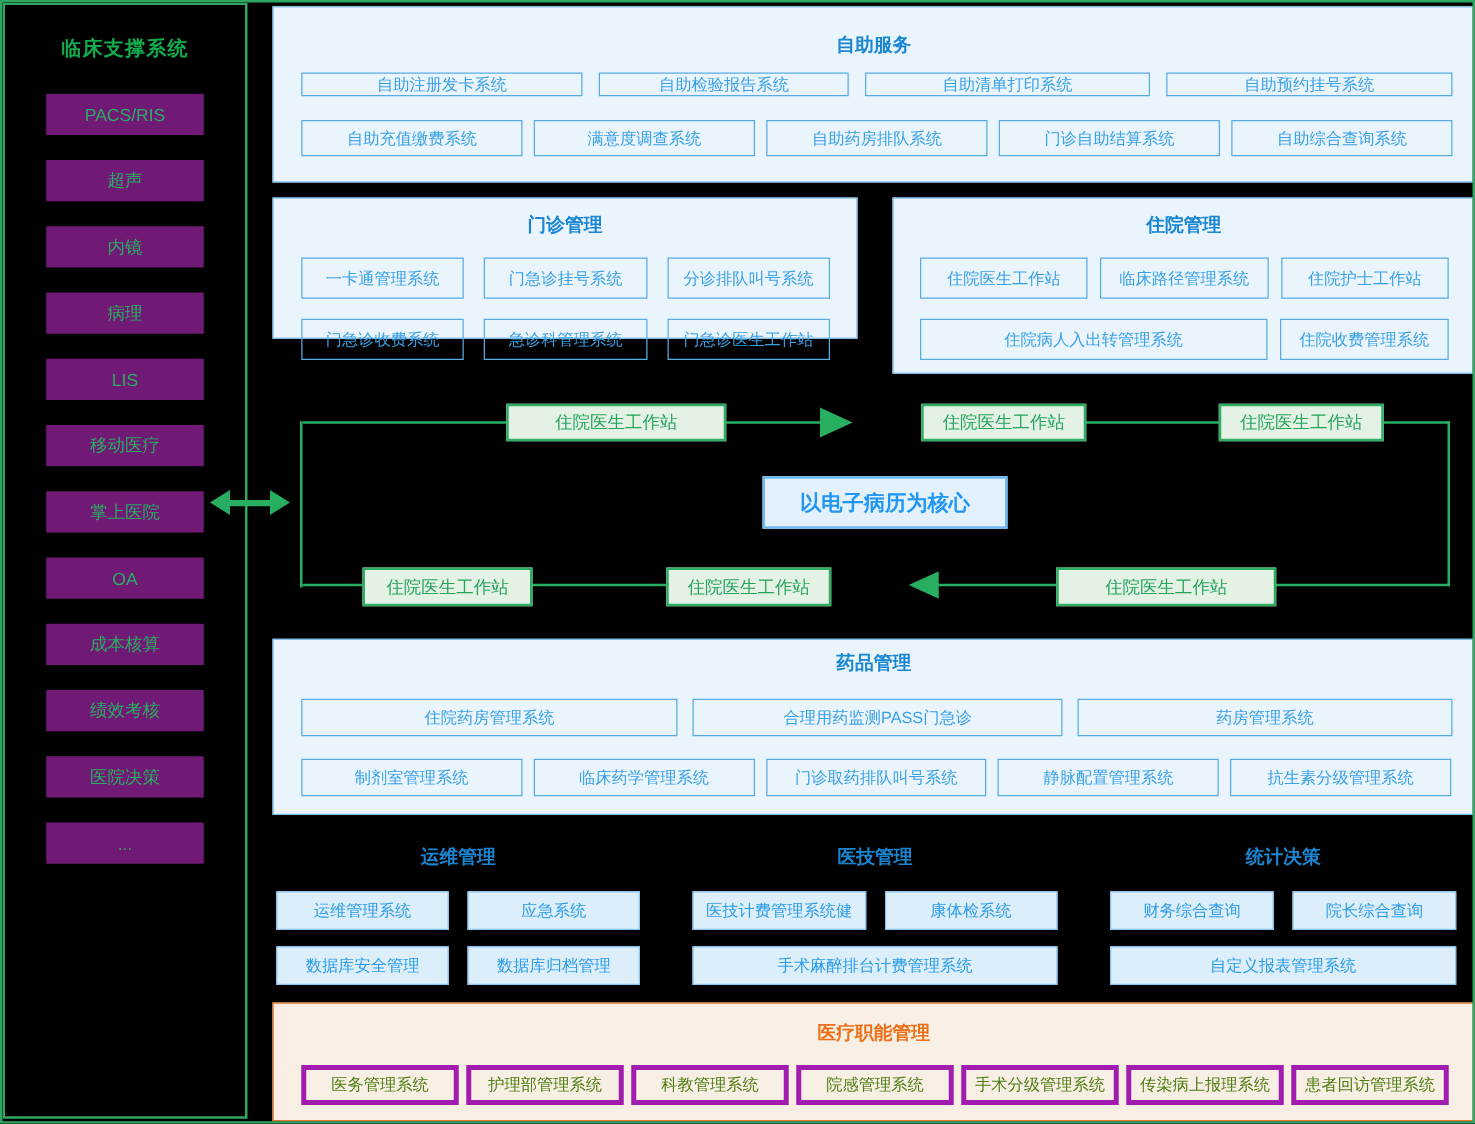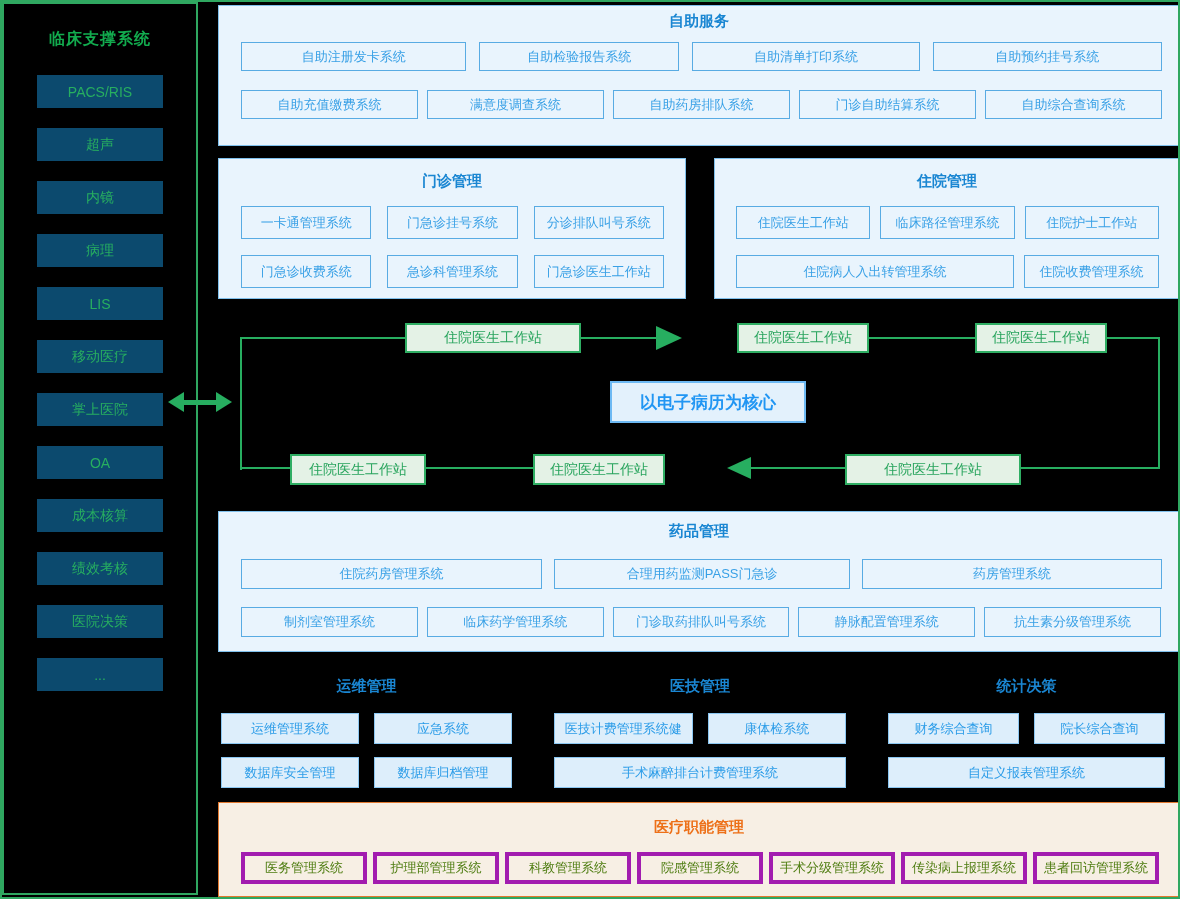--- a/index.html
+++ b/index.html
@@ -32,7 +32,7 @@
     box-sizing:border-box; white-space:nowrap; overflow:hidden;
   }
   #sec-selfservice { left:216px; top:3px; width:962px; height:141px; }
-  #sec-selfservice .sec-title { margin-top:6px; }
+  #sec-selfservice .sec-title { margin-top:22px; }
   #ss-row1 { margin:12px 17px 0 22px; gap:13px; } #ss-row1 .bbox { height:29px; }
   #ss-row2 { margin:19px 17px 12px 22px; gap:9px; }  #ss-row2 .bbox { height:29px; flex:1; }
   #sec-outpatient { left:216px; top:156px; width:468px; height:141px; }

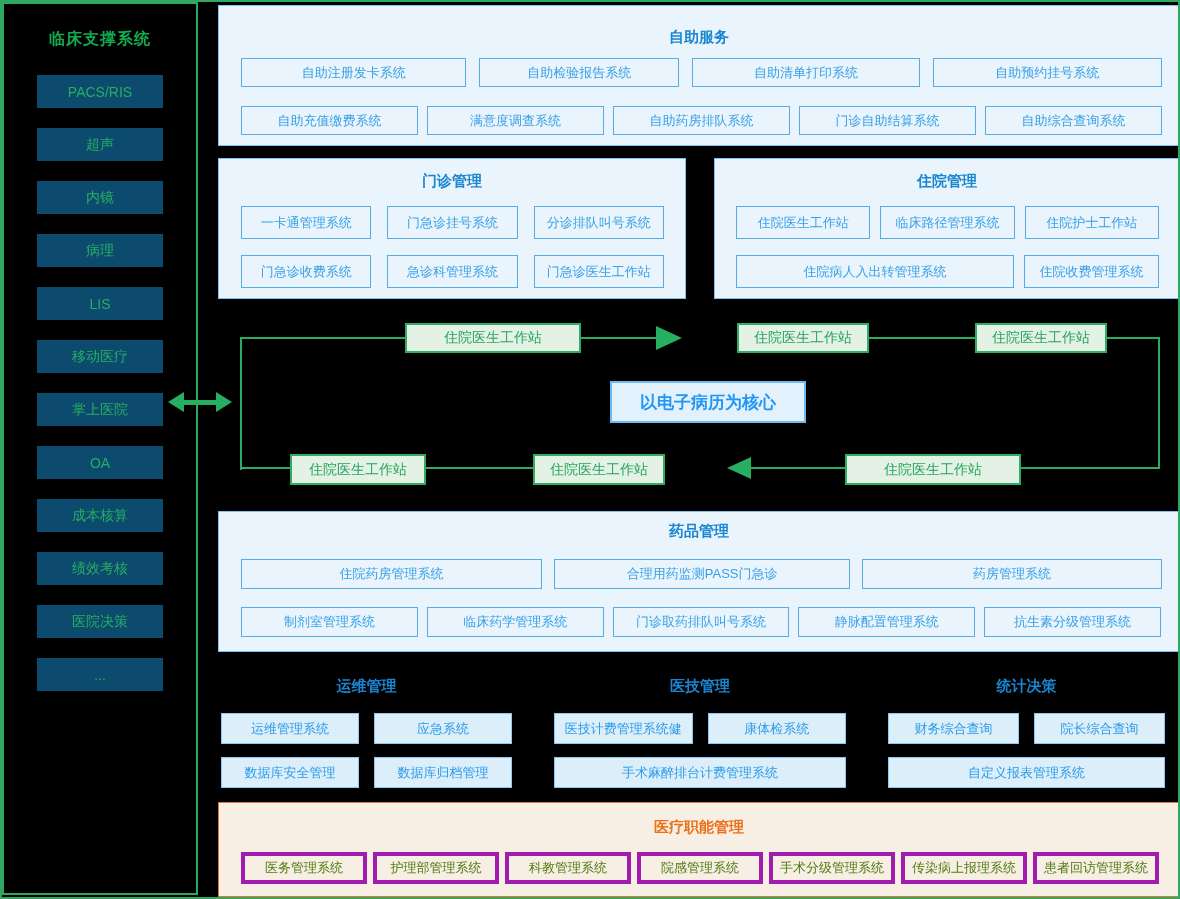--- a/index.html
+++ b/index.html
@@ -33,7 +33,7 @@
   }
   #sec-selfservice { left:216px; top:3px; width:962px; height:141px; }
   #sec-selfservice .sec-title { margin-top:22px; }
-  #ss-row1 { margin:12px 17px 0 22px; gap:13px; } #ss-row1 .bbox { height:29px; }
+  #ss-row1 { margin:12px 17px 0 22px; gap:13px; } #ss-row1 .bbox { height:19px; }
   #ss-row2 { margin:19px 17px 12px 22px; gap:9px; }  #ss-row2 .bbox { height:29px; flex:1; }
   #sec-outpatient { left:216px; top:156px; width:468px; height:141px; }
   #sec-outpatient .sec-title, #sec-inpatient .sec-title { margin-top:13px; }

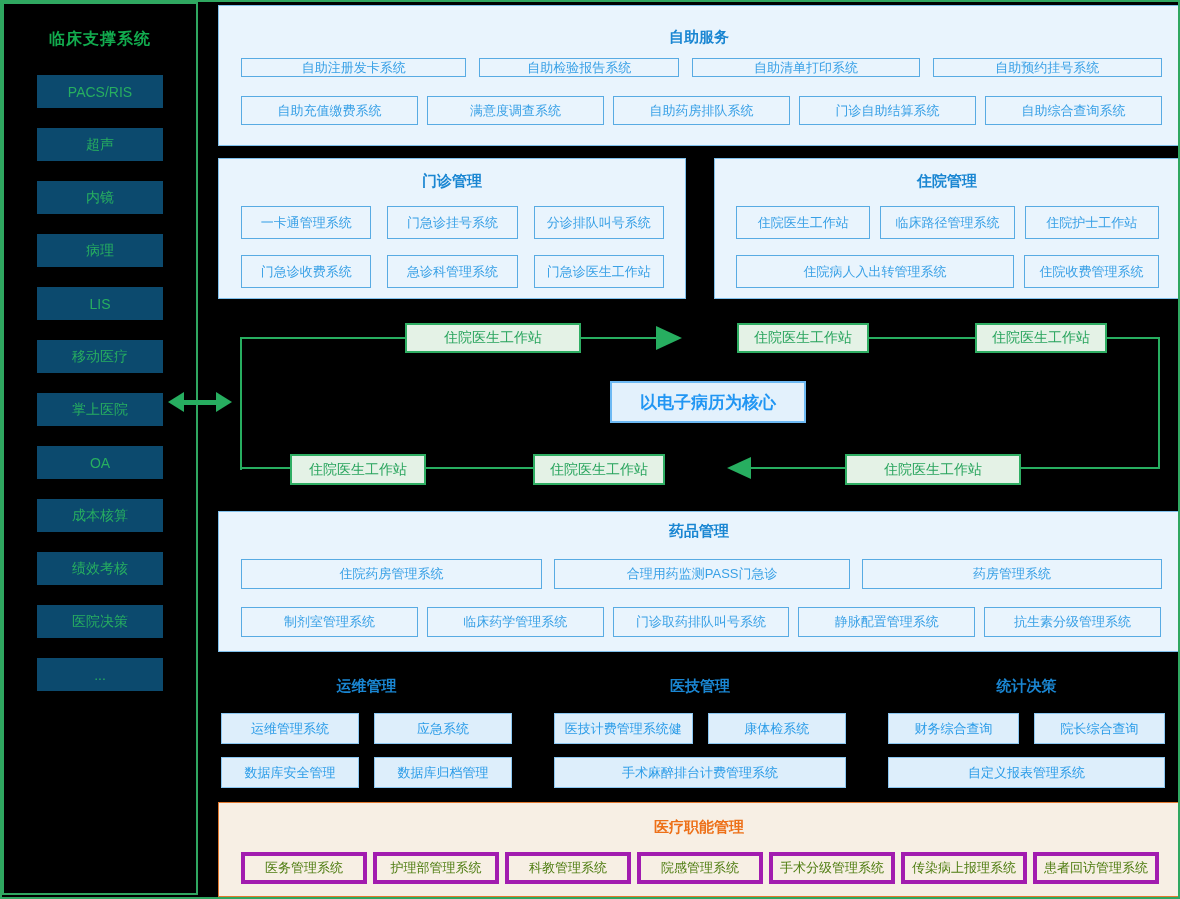--- a/index.html
+++ b/index.html
@@ -19,7 +19,7 @@
   }
   .sb-list { display:flex; flex-direction:column; align-items:center; gap:20px; }
   .sb-item {
-    width:126px; height:33px; background:#0c4a6e; color:#27ae60;
+    width:126px; height:33px; background:#701a75; color:#27ae60;
     font-size:14px; display:flex; align-items:center; justify-content:center;
   }
   

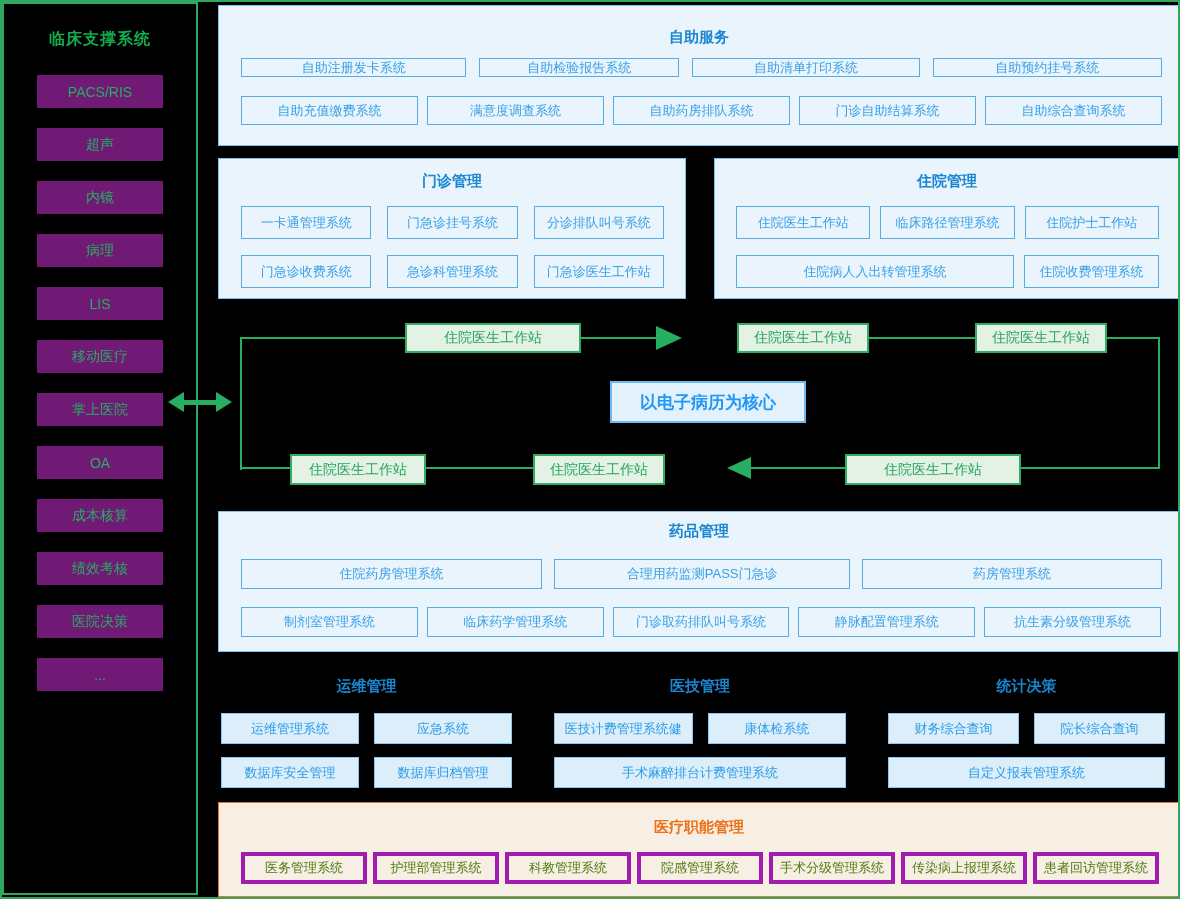--- a/index.html
+++ b/index.html
@@ -35,7 +35,7 @@
   #sec-selfservice .sec-title { margin-top:22px; }
   #ss-row1 { margin:12px 17px 0 22px; gap:13px; } #ss-row1 .bbox { height:19px; }
   #ss-row2 { margin:19px 17px 12px 22px; gap:9px; }  #ss-row2 .bbox { height:29px; flex:1; }
-  #sec-outpatient { left:216px; top:156px; width:468px; height:141px; }
+  #sec-outpatient { left:216px; top:156px; width:468px; height:113px; }
   #sec-outpatient .sec-title, #sec-inpatient .sec-title { margin-top:13px; }
   .op-row { margin:16px 21px 0 22px; gap:16px; } .op-row .bbox { height:33px; flex:1; }
   #sec-inpatient { left:712px; top:156px; width:466px; height:141px; }

